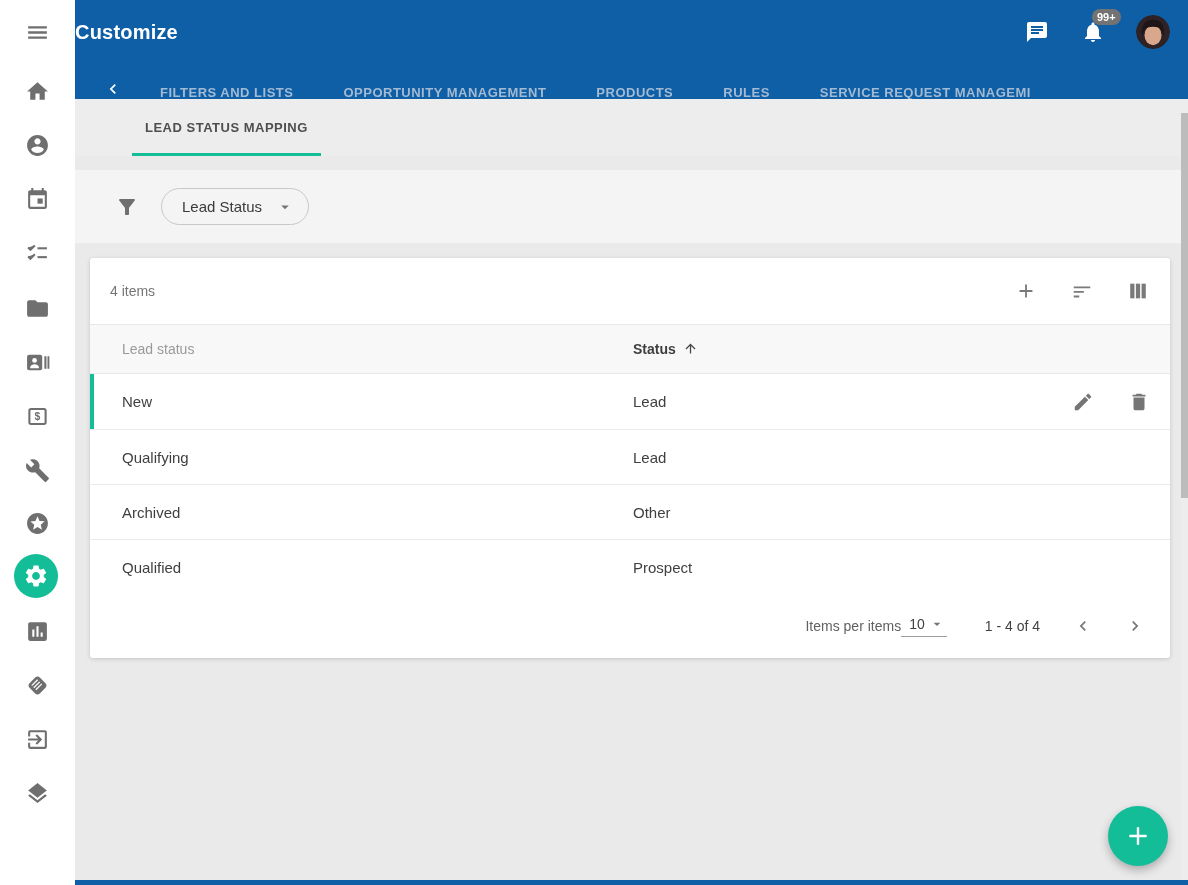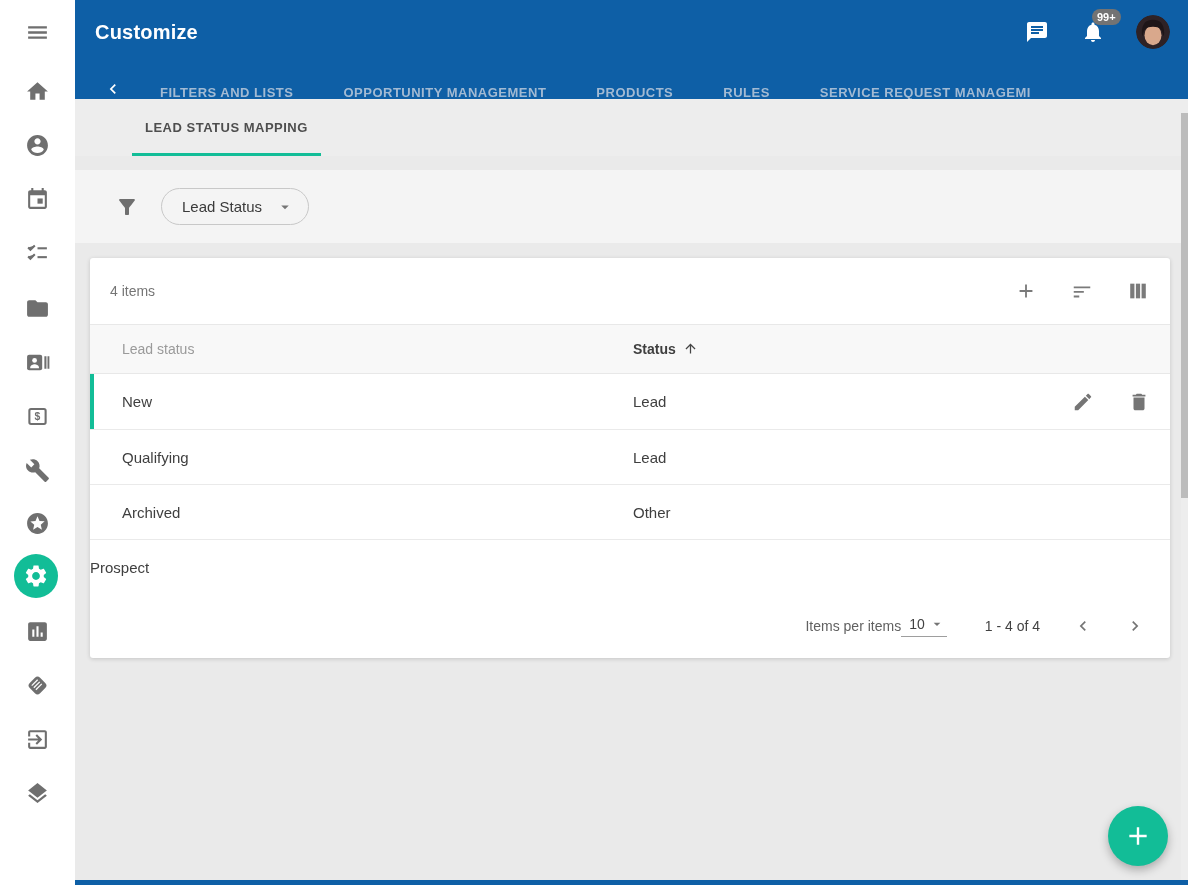--- a/index.html
+++ b/index.html
@@ -16,7 +16,7 @@
 
   
   .topbar { position:absolute; left:75px; top:0; width:1113px; height:64px; background:#0E5FA6; display:flex; align-items:center; }
-  .app-title { margin-left:20px; color:#FFFFFF; font-size:20px; font-weight:700; letter-spacing:0.2px; }
+  .app-title { color:#FFFFFF; font-size:20px; font-weight:700; letter-spacing:0.2px; }
   .topbar-right { margin-left:auto; display:flex; align-items:center; gap:30px; padding-right:18px; }
   .top-icon { position:relative; width:26px; height:26px; display:flex; align-items:center; justify-content:center; cursor:pointer; }
   .top-icon svg { width:24px; height:24px; fill:#FFFFFF; }

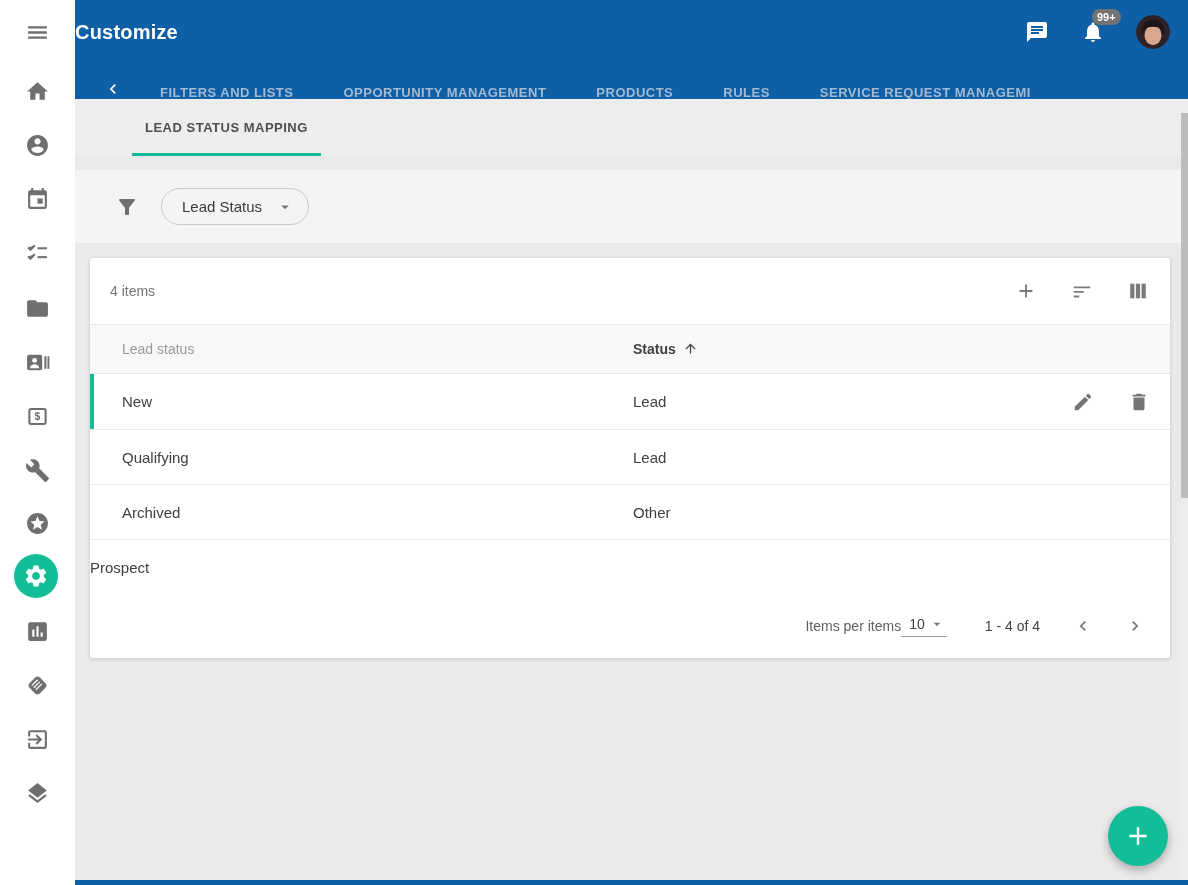--- a/index.html
+++ b/index.html
@@ -307,6 +307,7 @@
     </div>
 
     <div class="row">
+      <div class="cell-lead">Qualified</div>
       <div class="cell-status">Prospect</div>
     </div>
 

